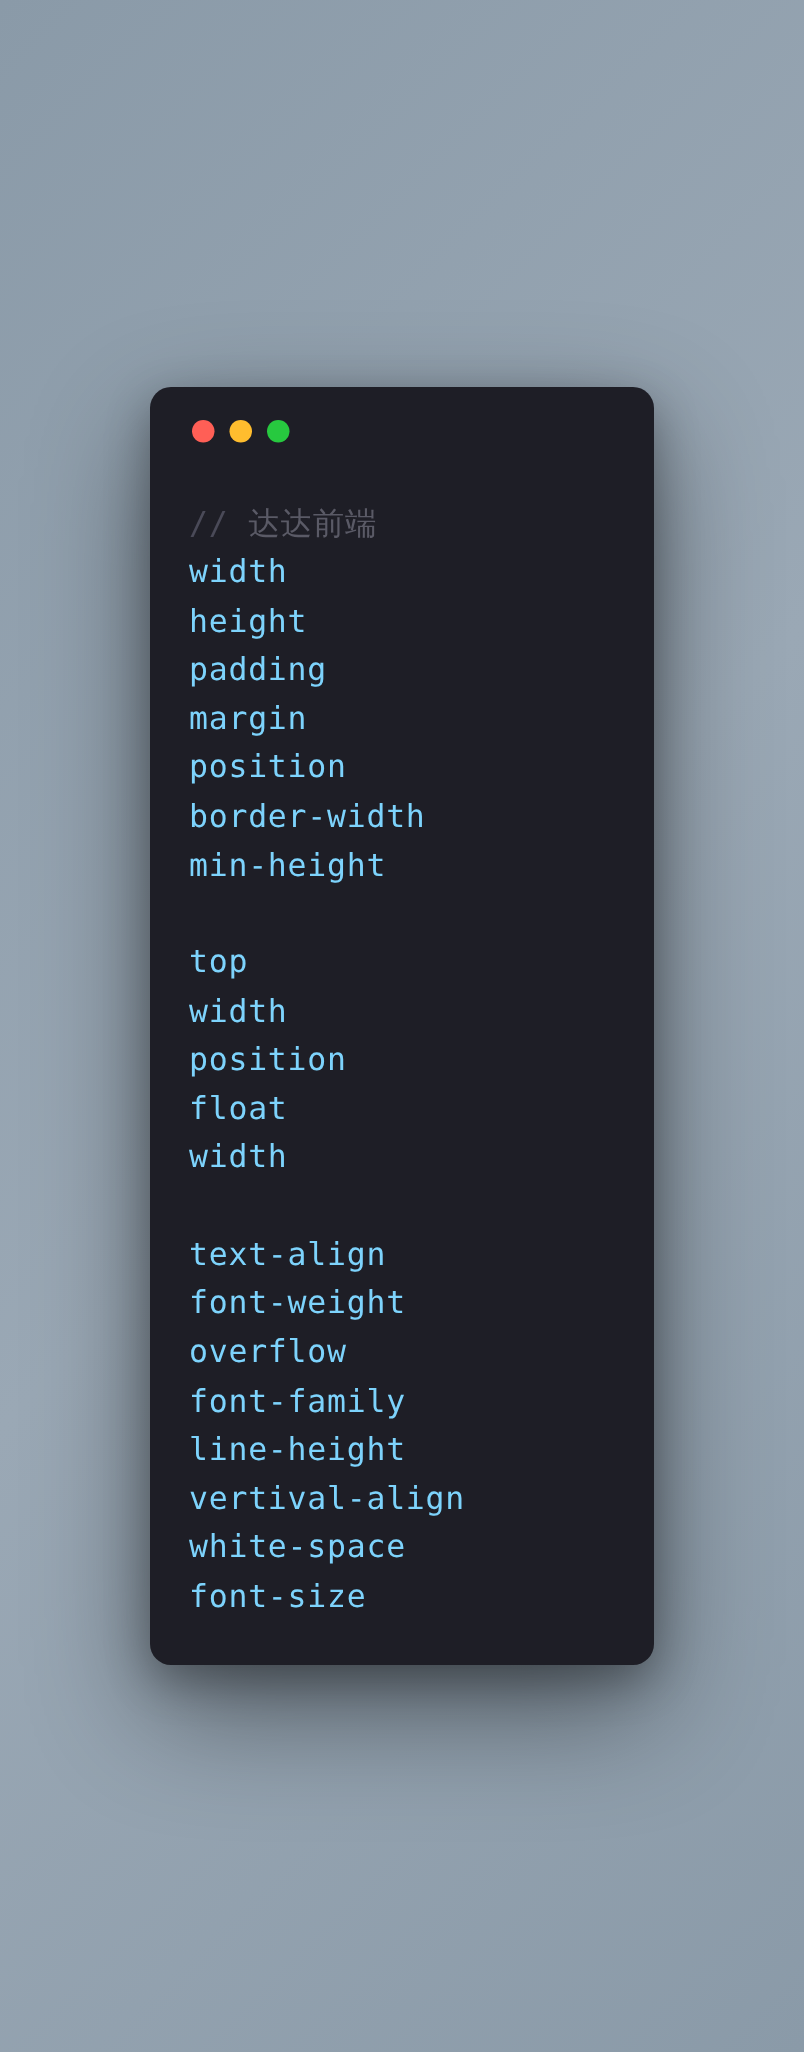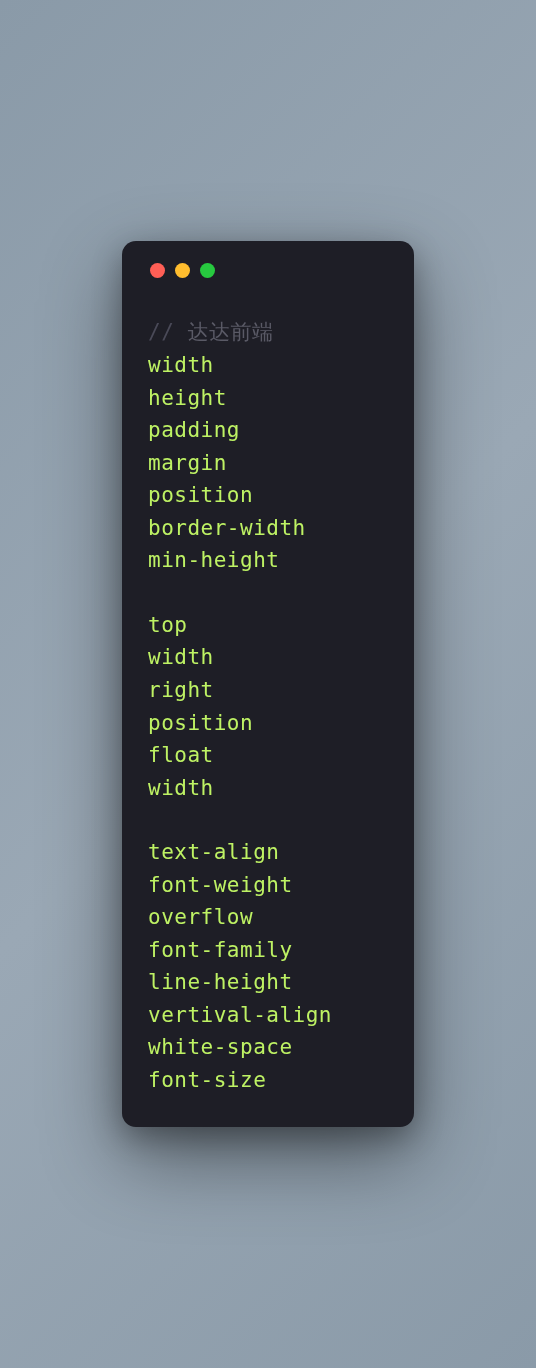--- a/index.html
+++ b/index.html
@@ -17,7 +17,7 @@
       font-family: 'Menlo', 'Monaco', 'Consolas', monospace;
     }
     .window {
-      width: 292px;
+      width: 336px;
       background: #1e1e26;
       border-radius: 14px;
       box-shadow: 0 30px 80px rgba(0,0,0,0.45), 0 10px 30px rgba(0,0,0,0.3);

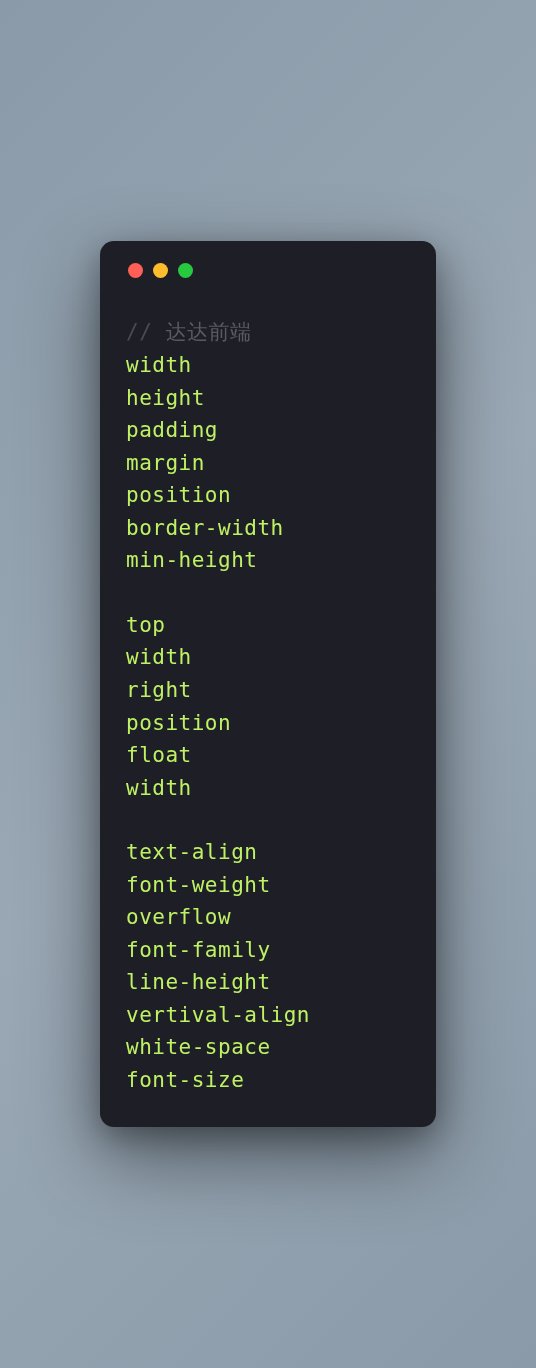--- a/index.html
+++ b/index.html
@@ -50,7 +50,7 @@
       color: #4a4a58;
     }
     .prop {
-      color: #bef264;
+      color: #7dd3fc;
       display: block;
     }
     .blank {

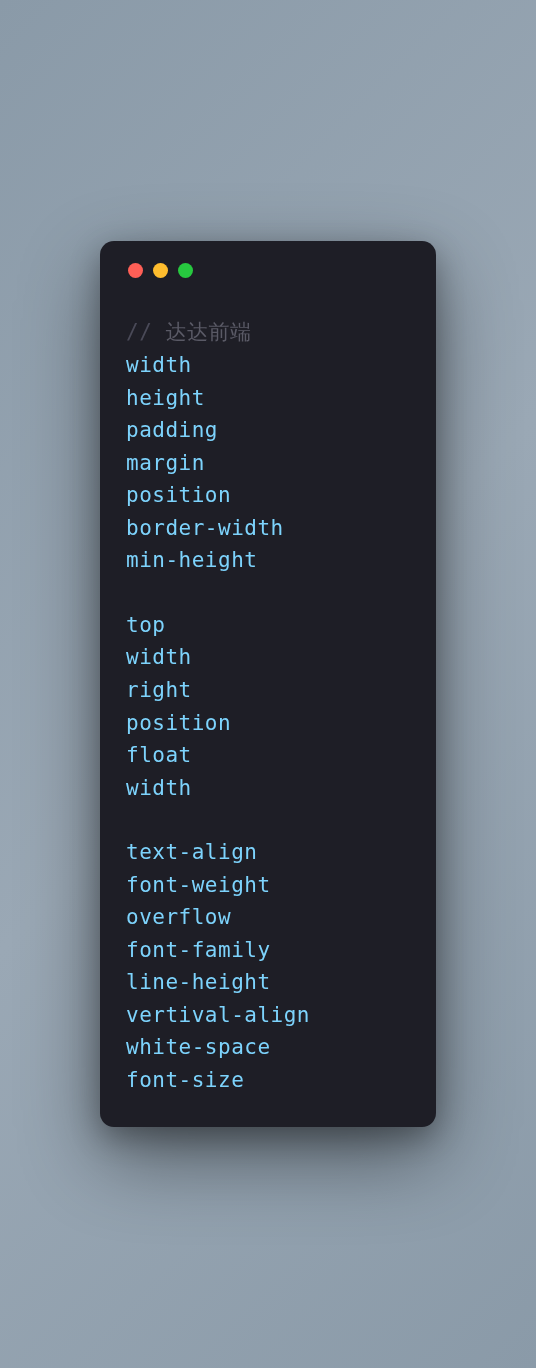--- a/index.html
+++ b/index.html
@@ -78,7 +78,6 @@
     <div class="blank"></div>
     <span class="prop">top</span>
     <span class="prop">width</span>
-    <span class="prop">right</span>
     <span class="prop">position</span>
     <span class="prop">float</span>
     <span class="prop">width</span>

